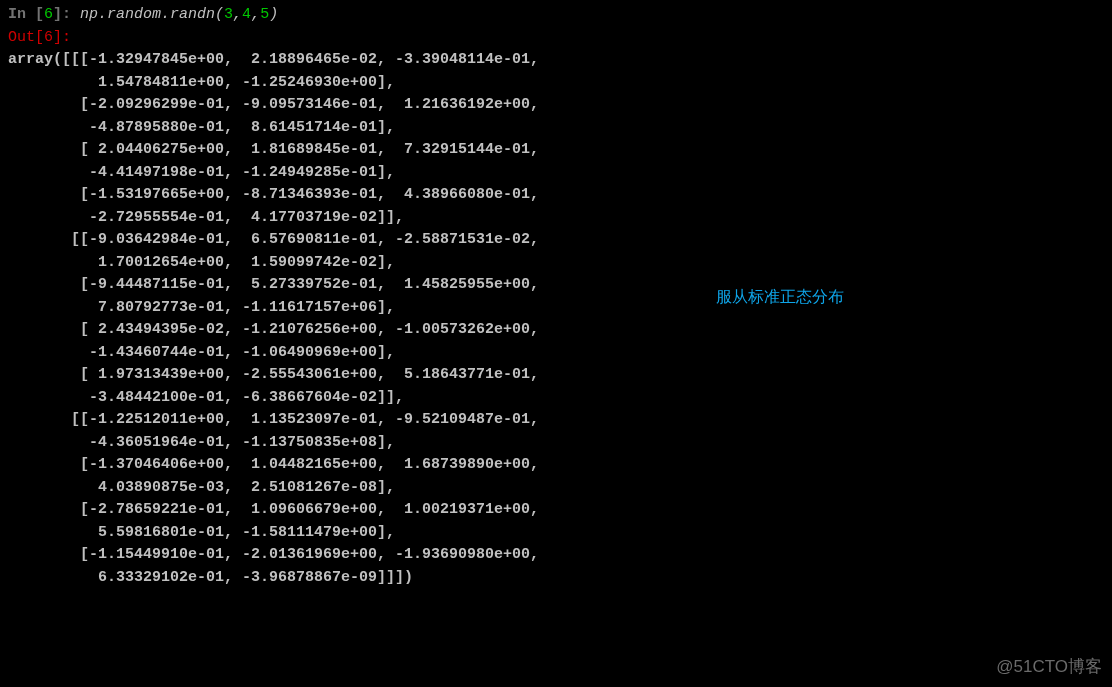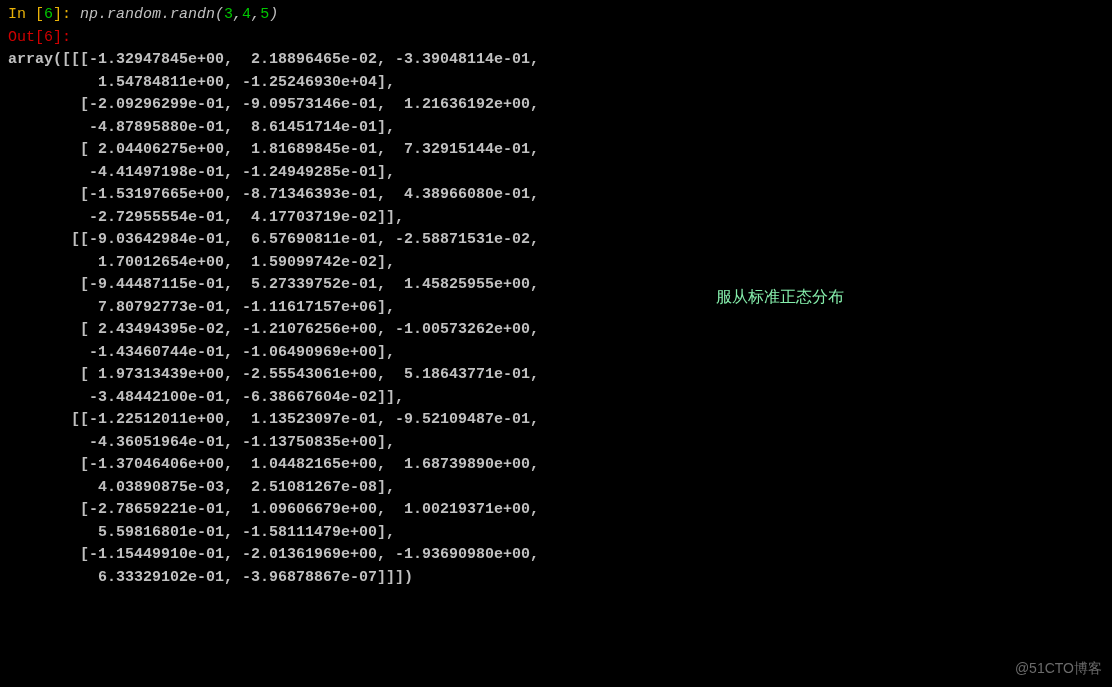--- a/index.html
+++ b/index.html
@@ -24,7 +24,8 @@
       font-family: inherit;
     }
     .in-prompt {
-      color: #eab308;
+      color: #737373;
+      font-weight: bold;
     }
     .in-bracket-num {
       color: #00c800;

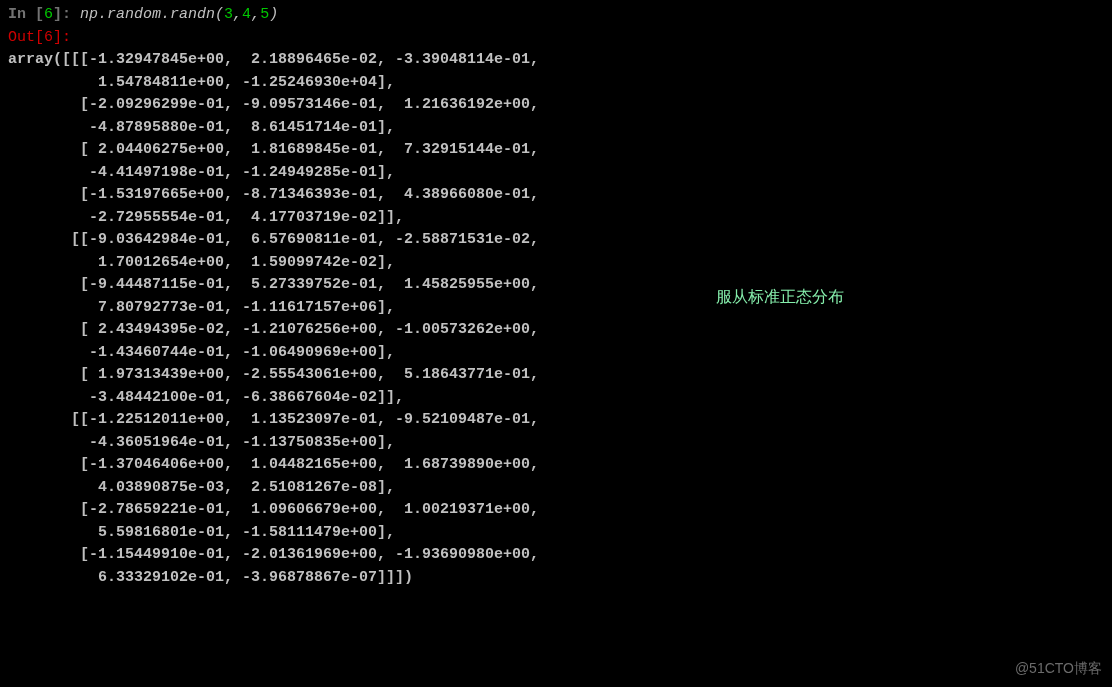--- a/index.html
+++ b/index.html
@@ -68,7 +68,7 @@
 <div class="line"><span class="out-prompt">Out[</span><span class="out-prompt">6</span><span class="out-prompt">]:</span></div>
 
 <div class="line output-text">array([[[-1.32947845e+00,  2.18896465e-02, -3.39048114e-01,</div>
-<div class="line output-text">          1.54784811e+00, -1.25246930e+04],</div>
+<div class="line output-text">          1.54784811e+00, -1.25246930e+00],</div>
 <div class="line output-text">        [-2.09296299e-01, -9.09573146e-01,  1.21636192e+00,</div>
 <div class="line output-text">         -4.87895880e-01,  8.61451714e-01],</div>
 <div class="line output-text">        [ 2.04406275e+00,  1.81689845e-01,  7.32915144e-01,</div>

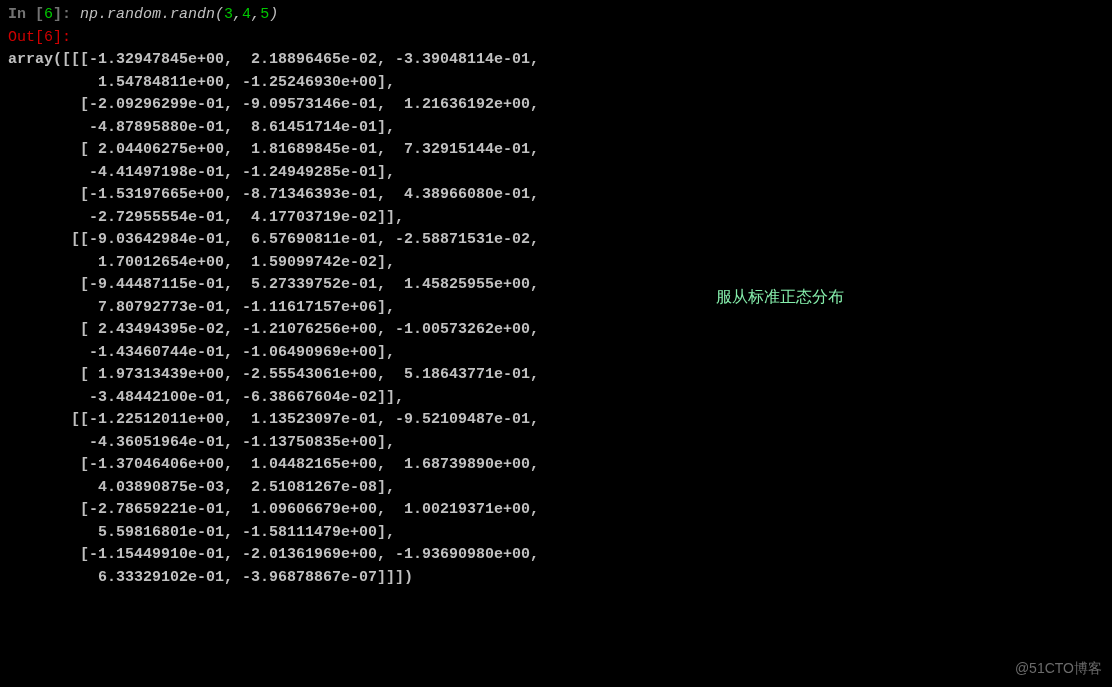--- a/index.html
+++ b/index.html
@@ -47,7 +47,7 @@
     }
     .annotation {
       position: absolute;
-      color: #86efac;
+      color: #0ea5e9;
       font-size: 16px;
       font-family: 'Microsoft YaHei', 'SimHei', sans-serif;
     }

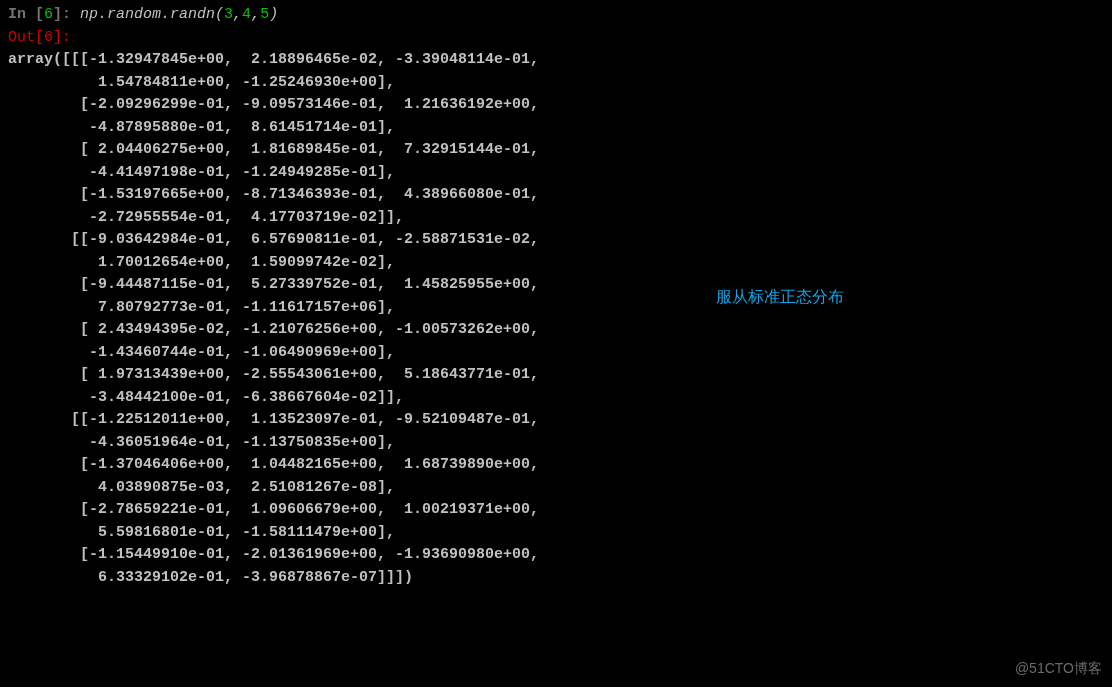--- a/index.html
+++ b/index.html
@@ -86,7 +86,7 @@
 <div class="line output-text">         -3.48442100e-01, -6.38667604e-02]],</div>
 <div class="line output-text"></div>
 <div class="line output-text">       [[-1.22512011e+00,  1.13523097e-01, -9.52109487e-01,</div>
-<div class="line output-text">         -4.36051964e-01, -1.13750835e+00],</div>
+<div class="line output-text">         -4.36051964e-01, -1.13750835e+08],</div>
 <div class="line output-text">        [-1.37046406e+00,  1.04482165e+00,  1.68739890e+00,</div>
 <div class="line output-text">          4.03890875e-03,  2.51081267e-08],</div>
 <div class="line output-text">        [-2.78659221e-01,  1.09606679e+00,  1.00219371e+00,</div>

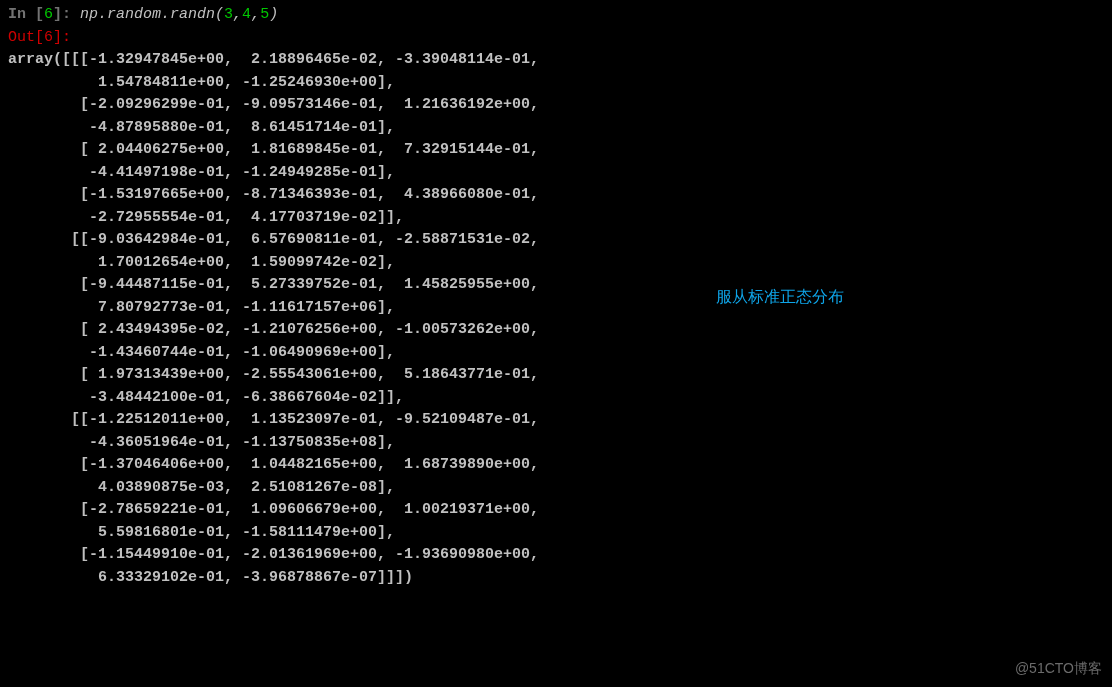--- a/index.html
+++ b/index.html
@@ -92,7 +92,7 @@
 <div class="line output-text">        [-2.78659221e-01,  1.09606679e+00,  1.00219371e+00,</div>
 <div class="line output-text">          5.59816801e-01, -1.58111479e+00],</div>
 <div class="line output-text">        [-1.15449910e-01, -2.01361969e+00, -1.93690980e+00,</div>
-<div class="line output-text">          6.33329102e-01, -3.96878867e-07]]])</div>
+<div class="line output-text">          6.33329102e-01, -3.96878867e-09]]])</div>
 
 <div class="annotation" style="left:716px; top:285px;">服从标准正态分布</div>
 

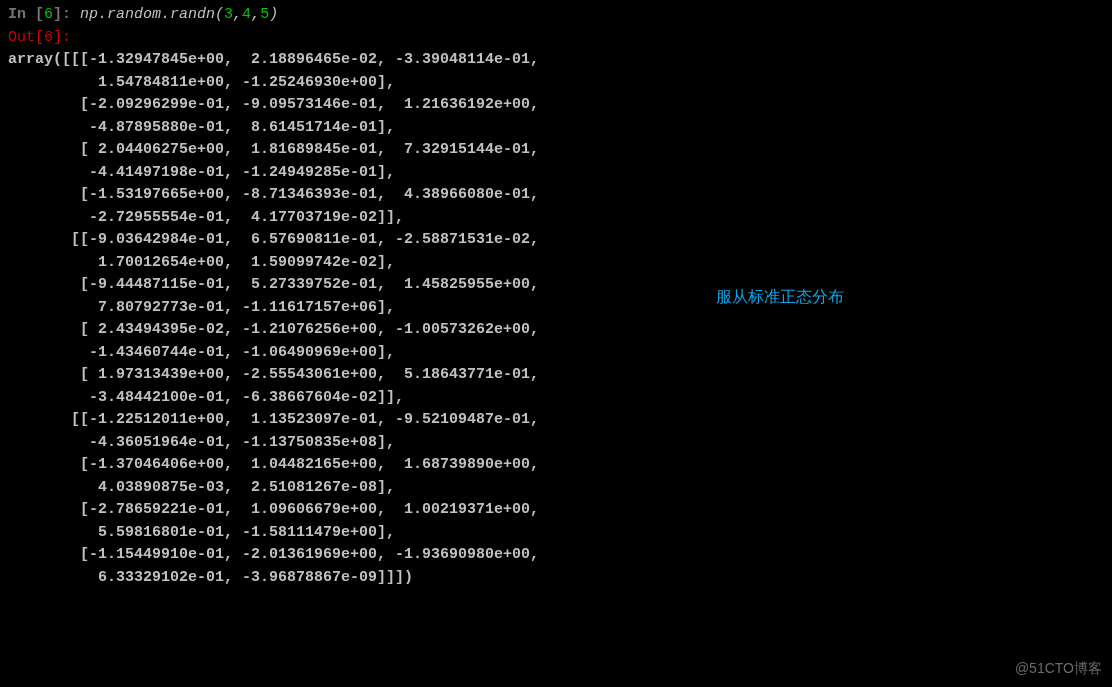--- a/index.html
+++ b/index.html
@@ -56,7 +56,7 @@
       bottom: 8px;
       right: 10px;
       color: #6b6b6b;
-      font-size: 14px;
+      font-size: 17px;
       font-family: 'Microsoft YaHei', sans-serif;
     }
   </style>

